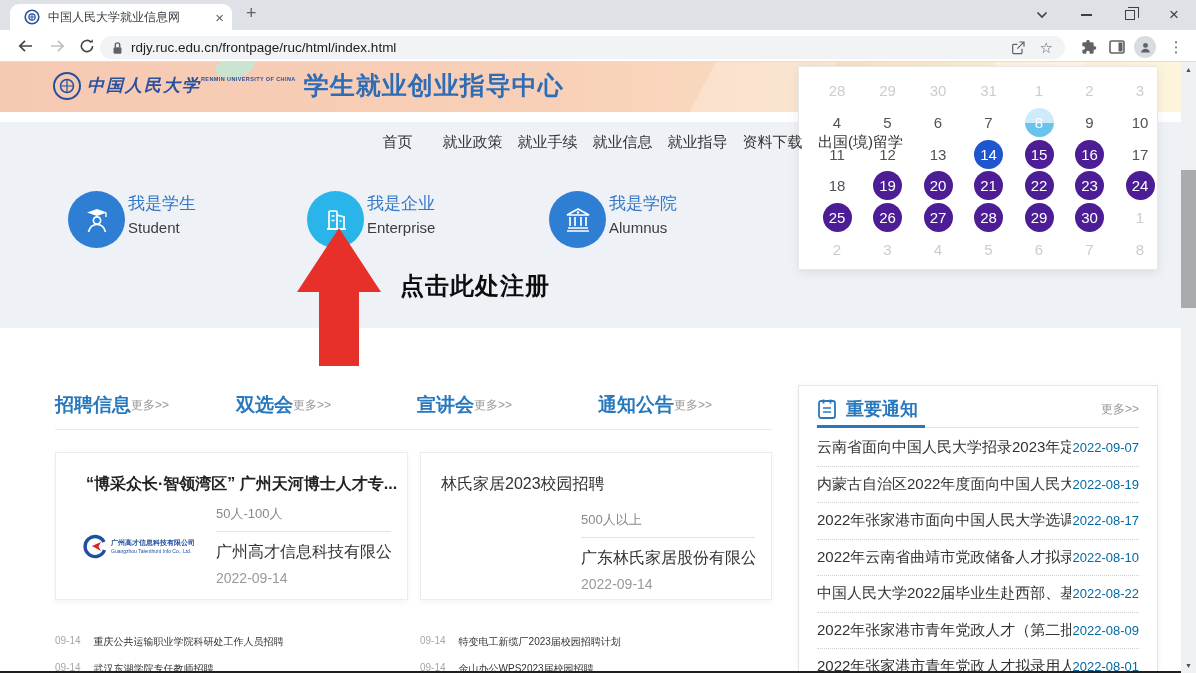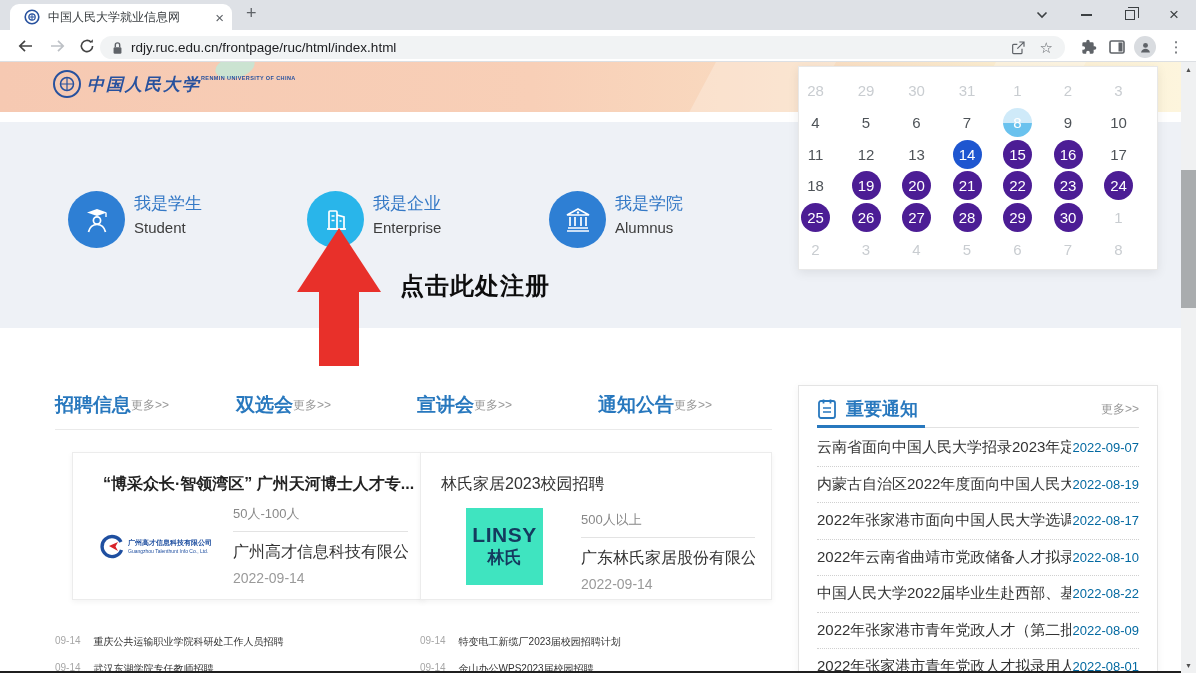--- a/index.html
+++ b/index.html
@@ -227,6 +227,7 @@
           <span class="uni-cn">中国人民大学</span>
           <span class="uni-en">RENMIN UNIVERSITY OF CHINA</span>
         </span>
+        <span class="center-title">学生就业创业指导中心</span>
       </div>
     </div>
 

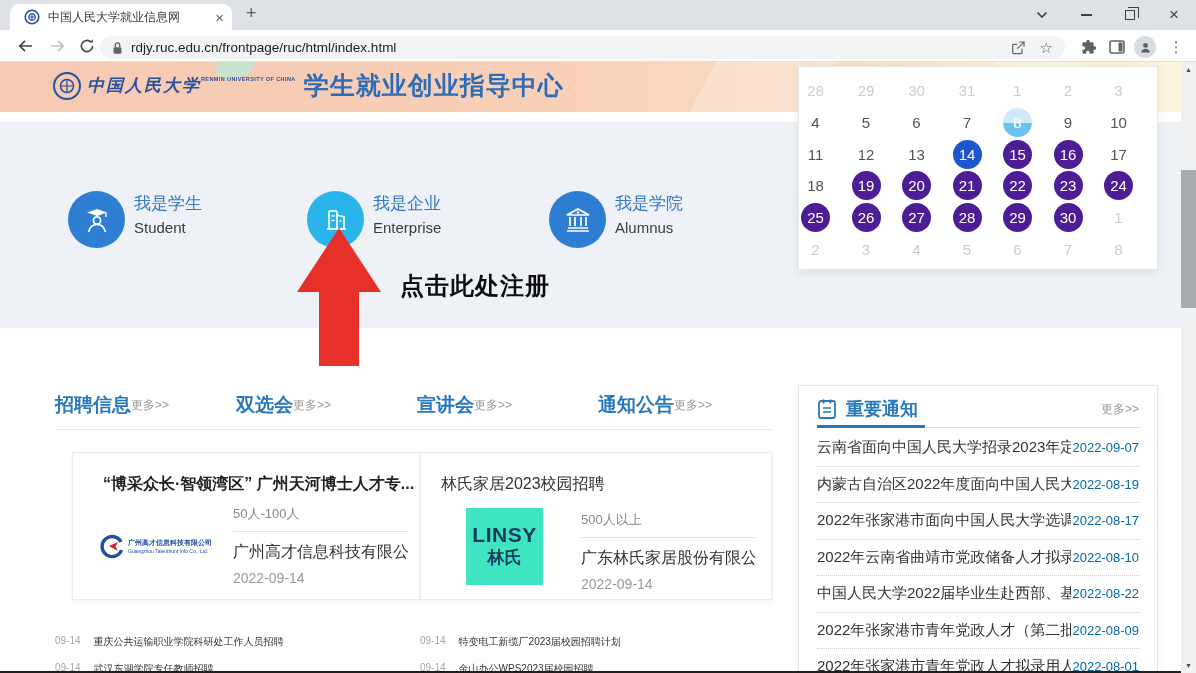--- a/index.html
+++ b/index.html
@@ -105,7 +105,7 @@
 
   .calendar{position:absolute;left:798px;top:4px;width:360px;height:204px;background:#fff;border:1px solid #e8e8e8;box-shadow:0 3px 10px rgba(0,0,0,.08);z-index:5;padding:8px 0 0 2px;overflow:hidden}
   .cal-row{display:flex;height:31.7px;align-items:center}
-  .cal-cell{width:50.5px;display:flex;align-items:center;justify-content:flex-start;font-size:15px}
+  .cal-cell{width:50.5px;display:flex;align-items:center;justify-content:flex-end;font-size:15px}
   .cal-num{width:29px;height:29px;border-radius:50%;display:flex;align-items:center;justify-content:center}
   .c-out .cal-num{color:#c9cdd1}
   .c-plain .cal-num{color:#4e5358}

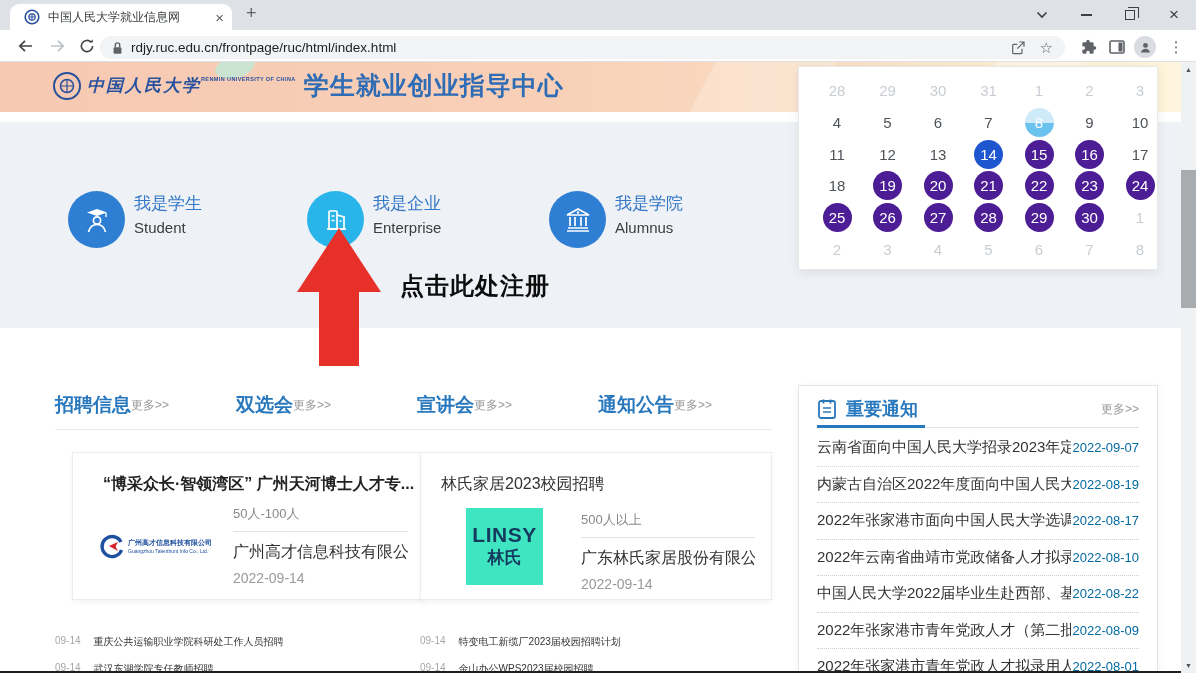--- a/index.html
+++ b/index.html
@@ -234,6 +234,15 @@
     <div class="gapstrip"></div>
     <div class="band"></div>
 
+    <div class="main-nav" id="main-nav">
+        <span class="nav-item">首页</span>
+        <span class="nav-item">就业政策</span>
+        <span class="nav-item">就业手续</span>
+        <span class="nav-item">就业信息</span>
+        <span class="nav-item">就业指导</span>
+        <span class="nav-item">资料下载</span>
+        <span class="nav-item">出国(境)留学</span>
+      </div>
 
     <div class="role" style="left:68px">
       <span class="role-circle c-blue">

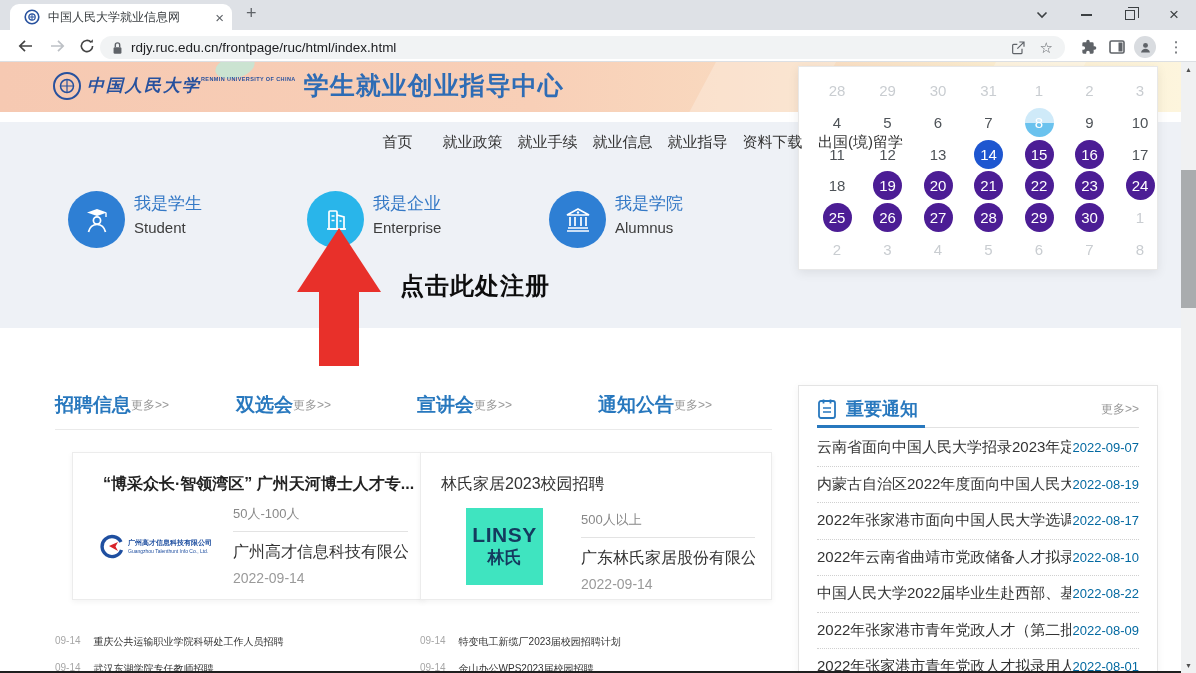--- a/index.html
+++ b/index.html
@@ -54,7 +54,7 @@
   .role{position:absolute;top:129px;display:flex}
   .role-circle{width:57px;height:57px;border-radius:50%;display:flex;align-items:center;justify-content:center;flex:none}
   .c-blue{background:#2e7fd4}.c-sky{background:#29b5ea}
-  .role-txt{margin-left:9px;padding-top:2px}
+  .role-txt{margin-left:3px;padding-top:2px}
   .role-cn{font-size:17px;color:#3579c6;line-height:22px}
   .role-en{font-size:15px;color:#3c3c3c;margin-top:4px}
 

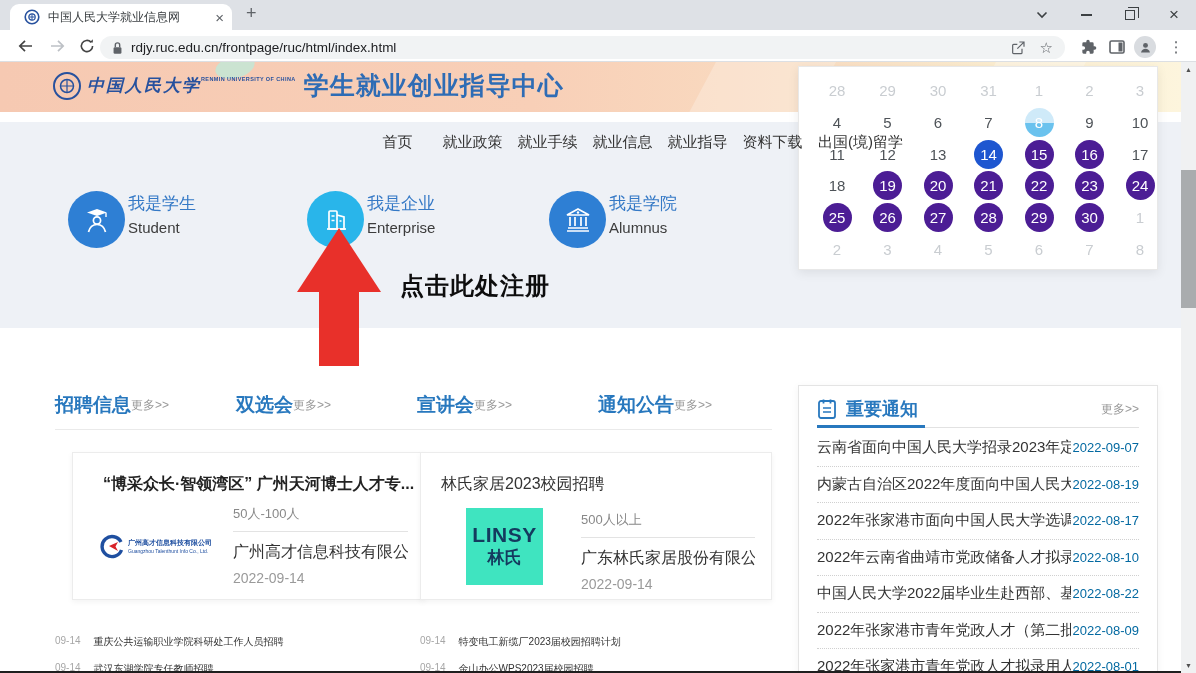--- a/index.html
+++ b/index.html
@@ -70,7 +70,7 @@
   .rule{position:absolute;left:55px;top:367px;width:717px;height:1px;background:#eaeaea}
 
   .card{position:absolute;top:390px;height:148px;background:#fff;border:1px solid #ececec;box-shadow:0 2px 6px rgba(0,0,0,.05)}
-  #card1{left:72px;width:353px}
+  #card1{left:55px;width:353px}
   #card2{left:420px;width:352px}
   .card-title{position:absolute;top:21px;left:30px;right:10px;font-size:16px;font-weight:bold;color:#222;white-space:nowrap;overflow:hidden}
   #card2 .card-title{font-weight:normal;color:#333;left:20px}

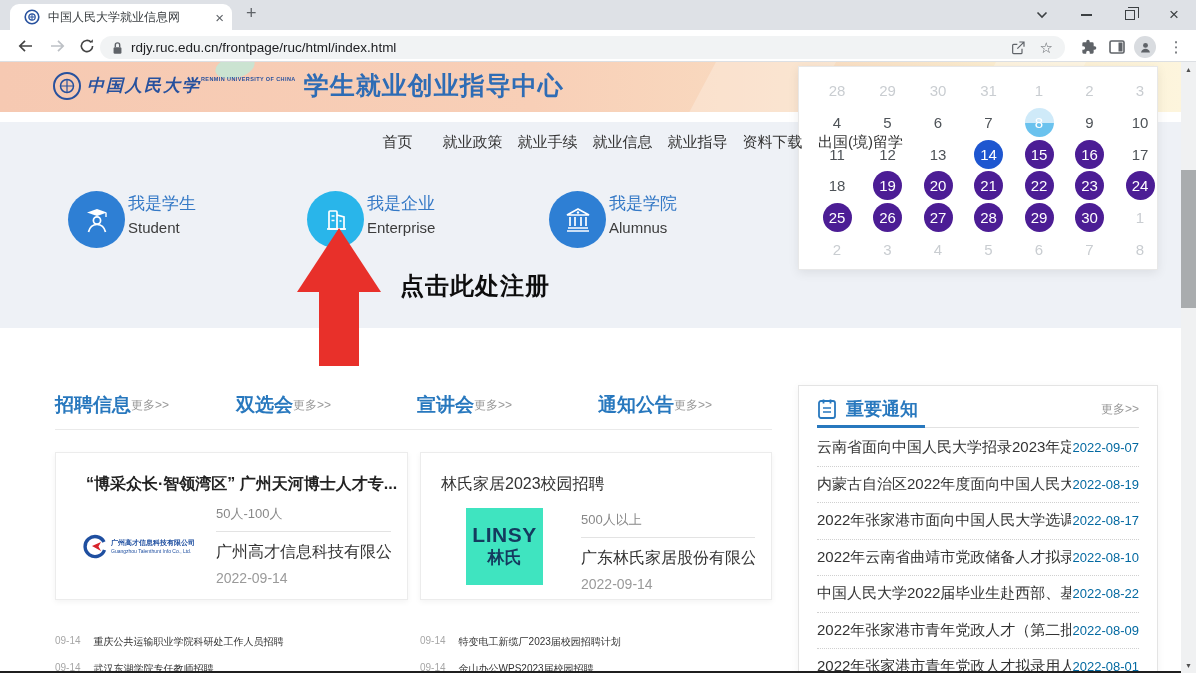--- a/index.html
+++ b/index.html
@@ -334,10 +334,6 @@
     </div>
     <div class="card" id="card2">
       <div class="card-title">林氏家居2023校园招聘</div>
-      <div class="linsy">
-        <div class="linsy-en">LINSY</div>
-        <div class="linsy-cn">林氏</div>
-      </div>
       <div class="card-right">
         <div class="headcount">500人以上</div>
         <div class="card-divider"></div>

